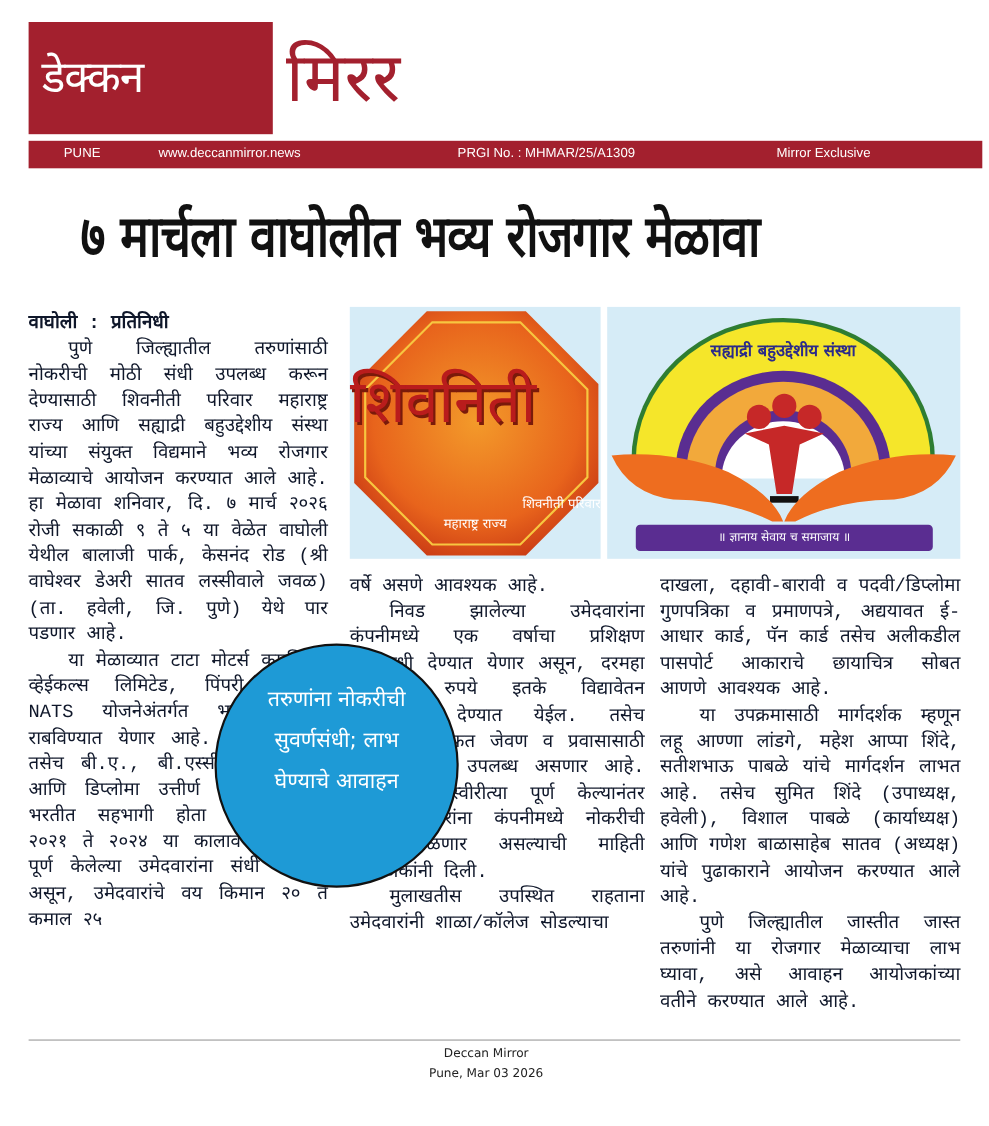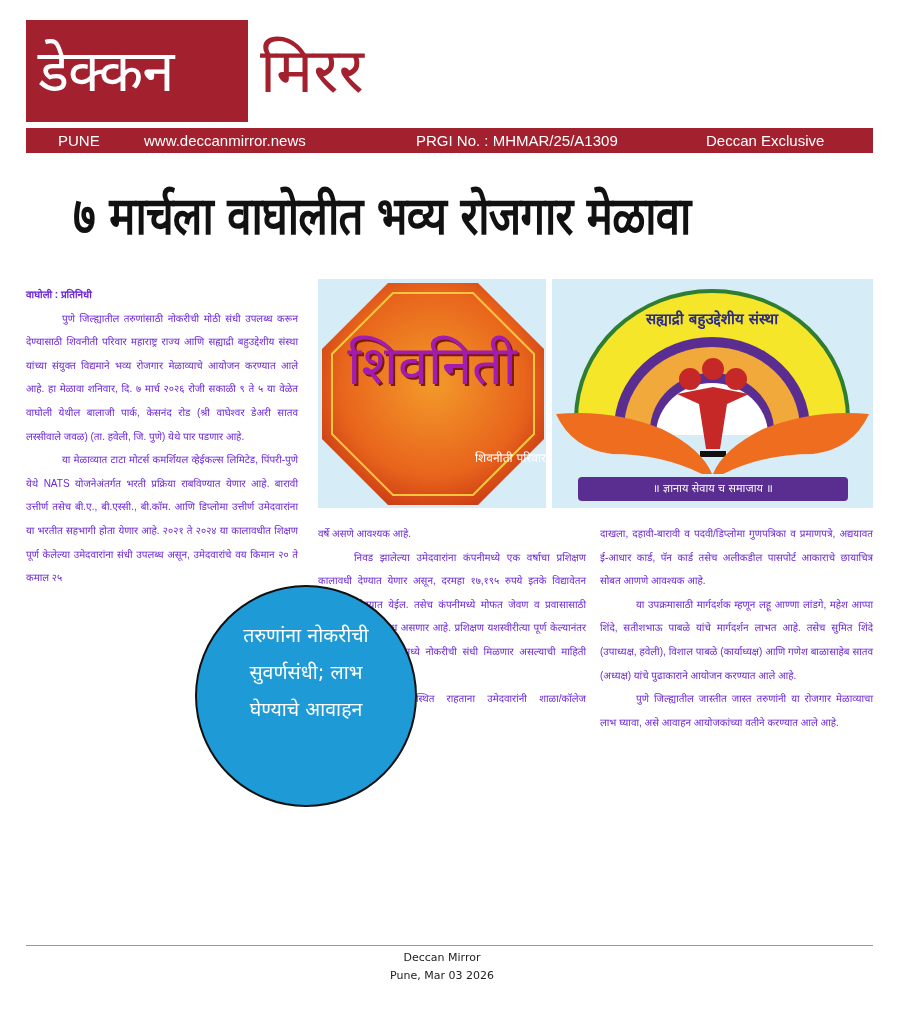--- a/index.html
+++ b/index.html
@@ -9,7 +9,7 @@
 
   
   .brand-box { left: 26px; top: 20px; width: 222px; height: 102px; background: #a3202e; }
-  .brand-box span { position: absolute; left: 12px; top: 6px; font-size: 58px; line-height: 90px;
+  .brand-box span { position: absolute; left: 12px; top: 6px; font-size: 40px; line-height: 90px;
         color: #fff; font-family: "DejaVu Sans", sans-serif; letter-spacing: -1px; }
   .brand-word2 { left: 260px; top: 26px; font-size: 62px; line-height: 90px; color: #a3202e;
         font-family: "DejaVu Sans", sans-serif; }

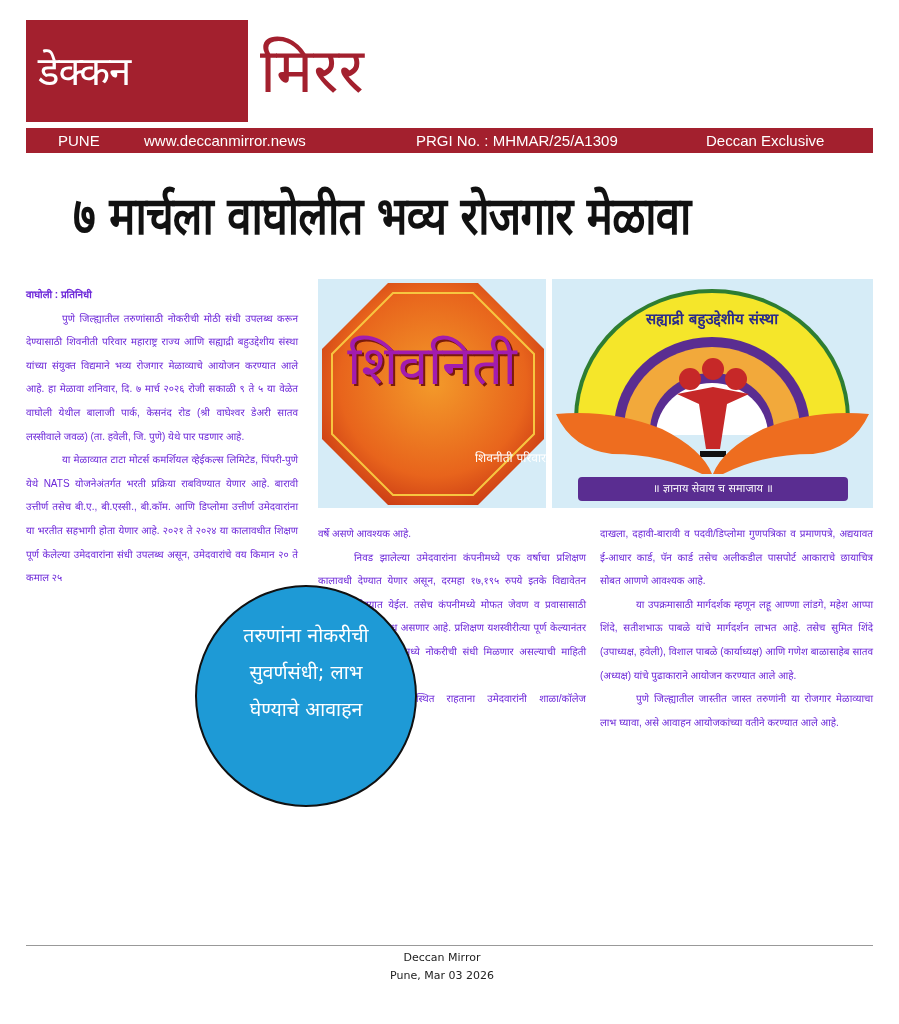--- a/index.html
+++ b/index.html
@@ -14,7 +14,7 @@
   .brand-word2 { left: 260px; top: 26px; font-size: 62px; line-height: 90px; color: #a3202e;
         font-family: "DejaVu Sans", sans-serif; }
   .info-bar { left: 26px; top: 128px; width: 847px; height: 25px; background: #a3202e;
-        color: #fff; font-family: "Liberation Sans", sans-serif; font-size: 15px; }
+        color: #fff; font-family: "Liberation Sans", sans-serif; font-size: 12px; padding-left: 20px; }
   .info-bar span { position: absolute; top: 4px; white-space: nowrap; }
 
   

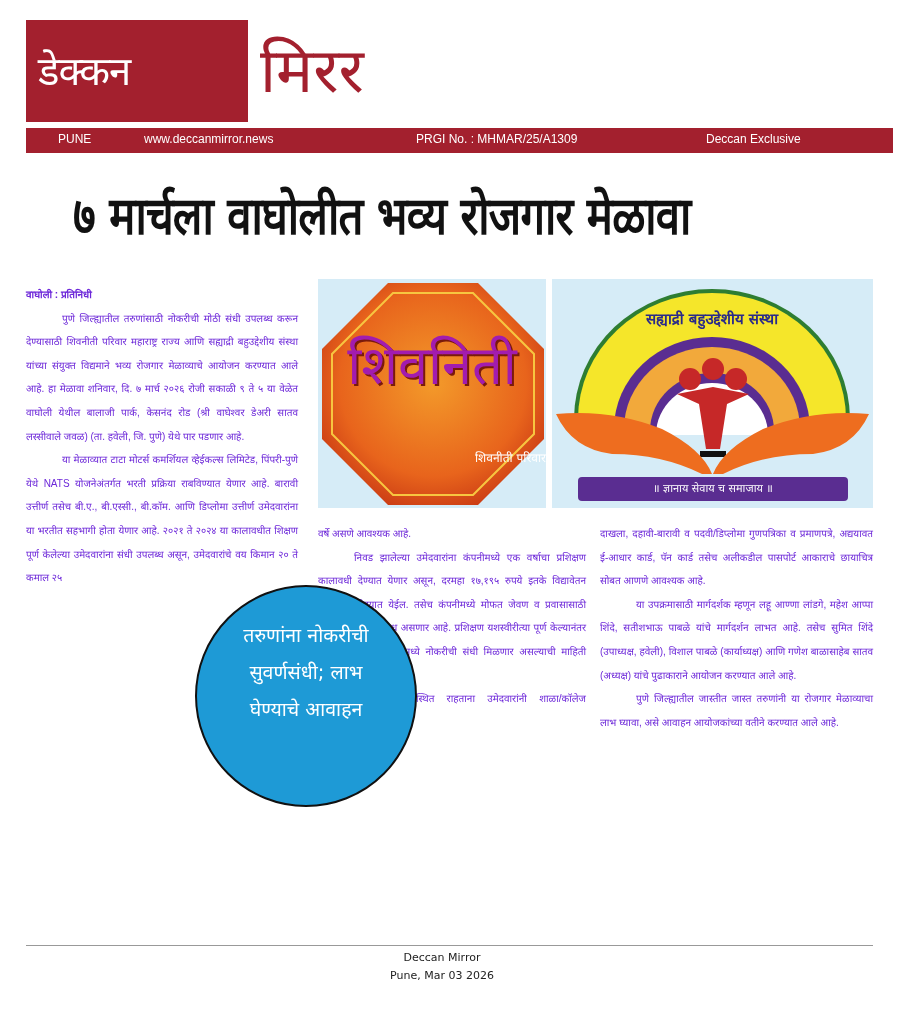--- a/index.html
+++ b/index.html
@@ -60,7 +60,7 @@
   <span style="left:32px">PUNE</span>
   <span style="left:118px">www.deccanmirror.news</span>
   <span style="left:390px">PRGI No. : MHMAR/25/A1309</span>
-  <span style="left:680px">Deccan Exclusive</span>
+  <span style="left:680px">Mirror Exclusive</span>
 </div>
 
 <div class="abs headline">७ मार्चला वाघोलीत भव्य रोजगार मेळावा</div>

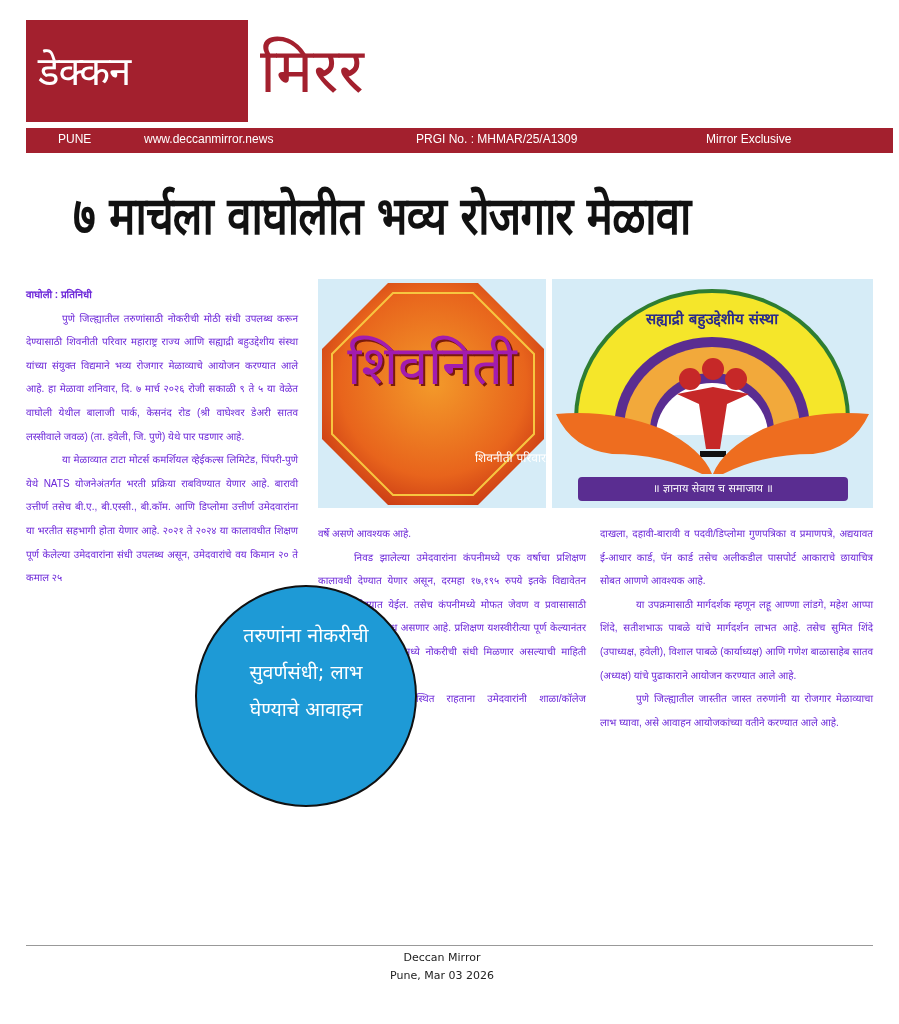--- a/index.html
+++ b/index.html
@@ -23,7 +23,7 @@
         font-family: "DejaVu Sans", sans-serif; transform: scaleX(0.84); transform-origin: left center; }
 
   
-  .col { font-family: Liberation Sans, sans-serif; font-size: 10px; line-height: 23.6px; color: #6d28d9; }
+  .col { font-family: Liberation Mono, monospace; font-size: 17px; line-height: 23.6px; color: #0f172a; }
   .col p { margin: 0; text-align: justify; text-indent: 36px; }
   .col p.noindent { text-indent: 0; }
   .col .dateline { font-weight: bold; text-indent: 0; display: block; }

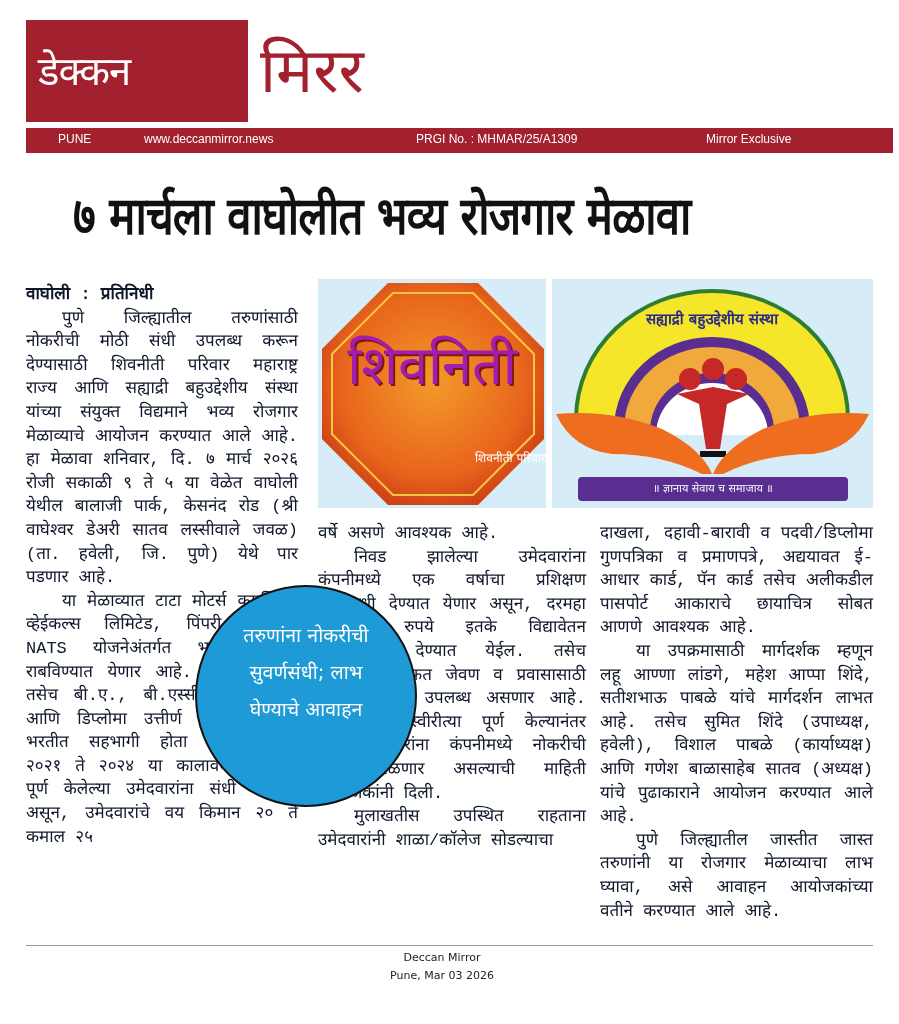--- a/index.html
+++ b/index.html
@@ -84,7 +84,7 @@
     <polygon points="70,4 160,4 226,70 226,160 160,226 70,226 4,160 4,70" fill="url(#og)"></polygon>
     <polygon points="75,14 155,14 216,75 216,155 155,216 75,216 14,155 14,75" fill="none" stroke="#f7c640" stroke-width="2"></polygon>
   </svg>
-  <div style="position:absolute;left:0;top:52px;width:228px;text-align:center;color:#a21caf;font-family:'DejaVu Serif',serif;font-size:54px;line-height:70px;text-shadow:2px 2px 0 #7a1a0a;">शिवनिती</div>
+  <div style="position:absolute;left:0;top:52px;width:228px;color:#b91c1c;font-family:'DejaVu Serif',serif;font-size:54px;line-height:70px;text-shadow:2px 2px 0 #7a1a0a;">शिवनिती</div>
   <div style="position:absolute;left:0;top:170px;width:228px;text-align:right;color:#fff;font-size:12px;line-height:18px;">शिवनीती परिवार</div>
 </div>
 

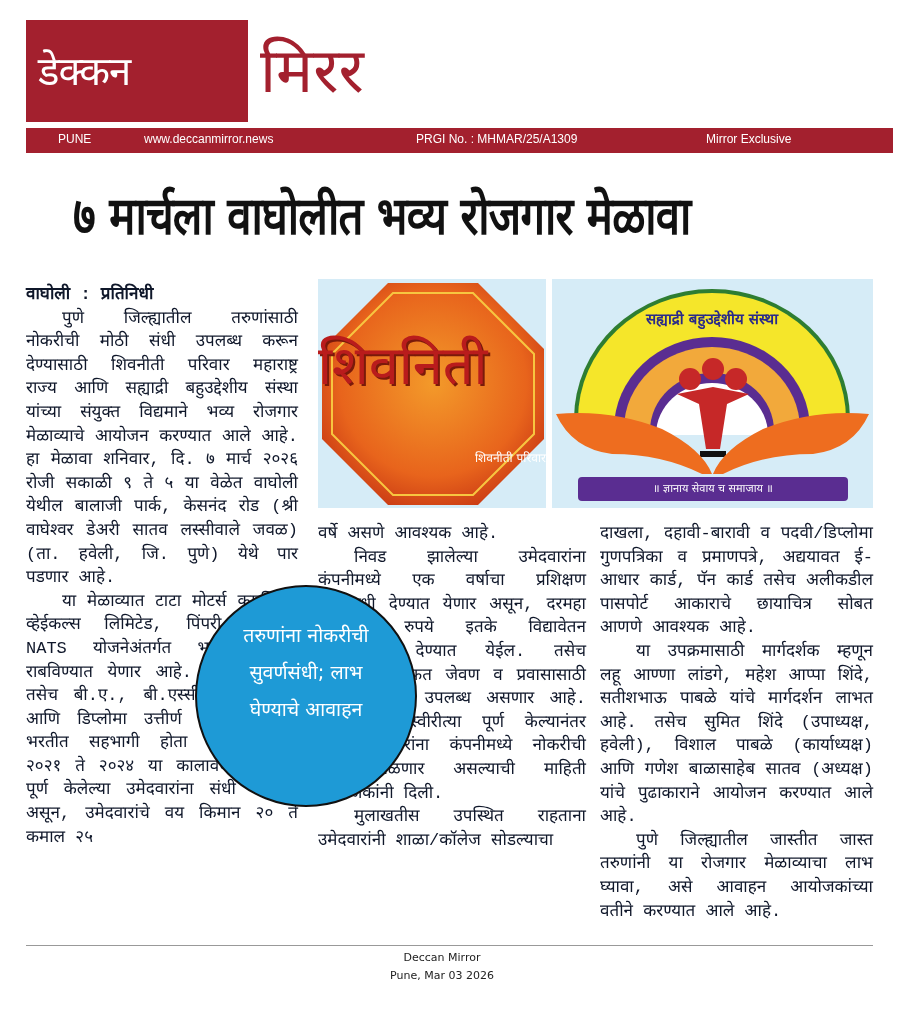--- a/index.html
+++ b/index.html
@@ -86,6 +86,7 @@
   </svg>
   <div style="position:absolute;left:0;top:52px;width:228px;color:#b91c1c;font-family:'DejaVu Serif',serif;font-size:54px;line-height:70px;text-shadow:2px 2px 0 #7a1a0a;">शिवनिती</div>
   <div style="position:absolute;left:0;top:170px;width:228px;text-align:right;color:#fff;font-size:12px;line-height:18px;">शिवनीती परिवार</div>
+  <div style="position:absolute;left:0;top:188px;width:228px;text-align:center;color:#fff;font-size:12px;line-height:18px;">महाराष्ट्र राज्य</div>
 </div>
 
 <div class="abs img-sahy">

